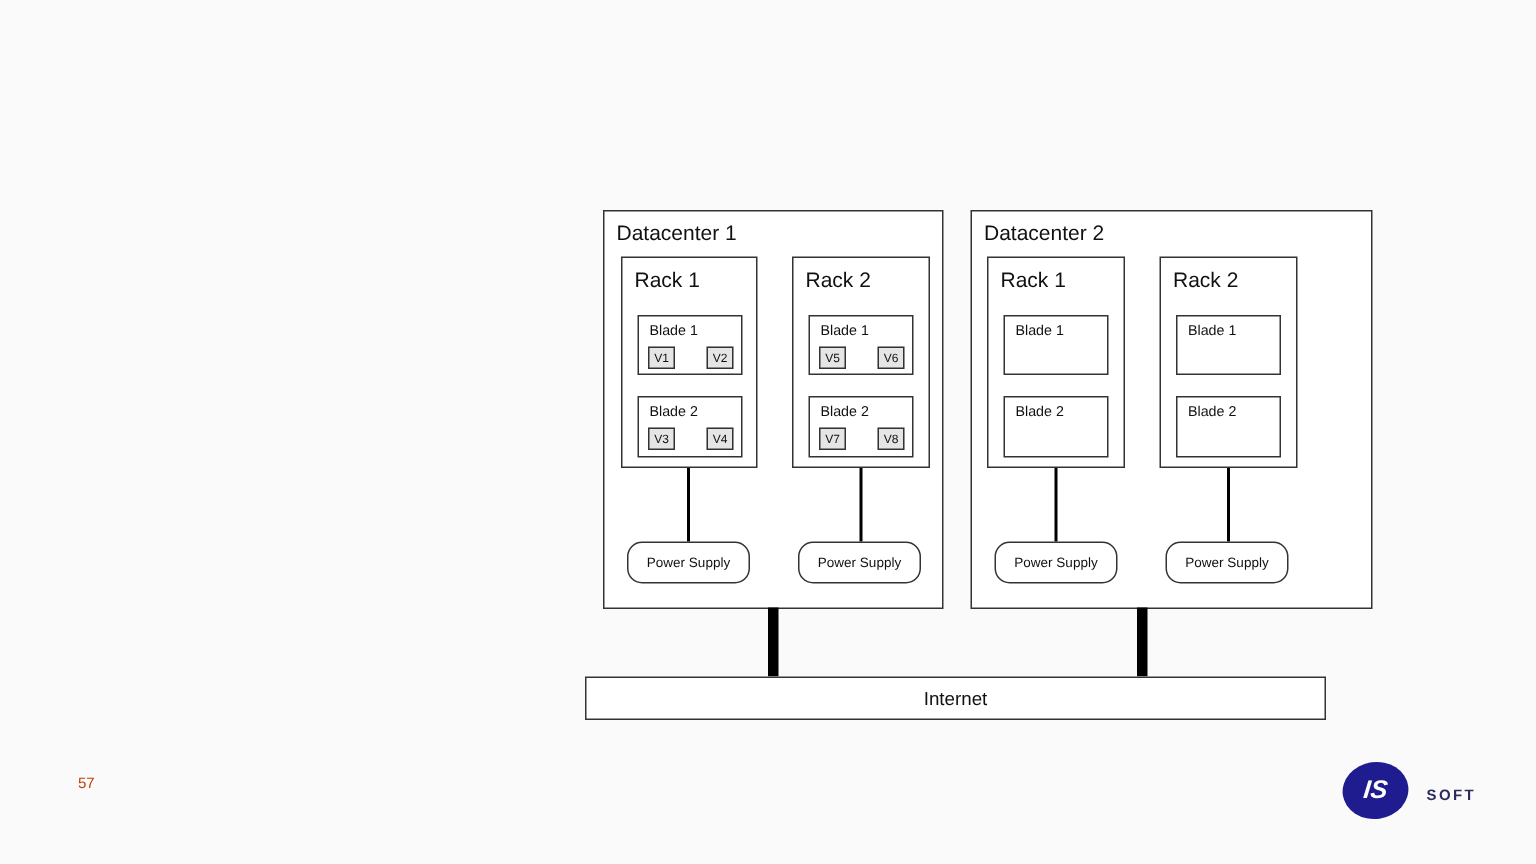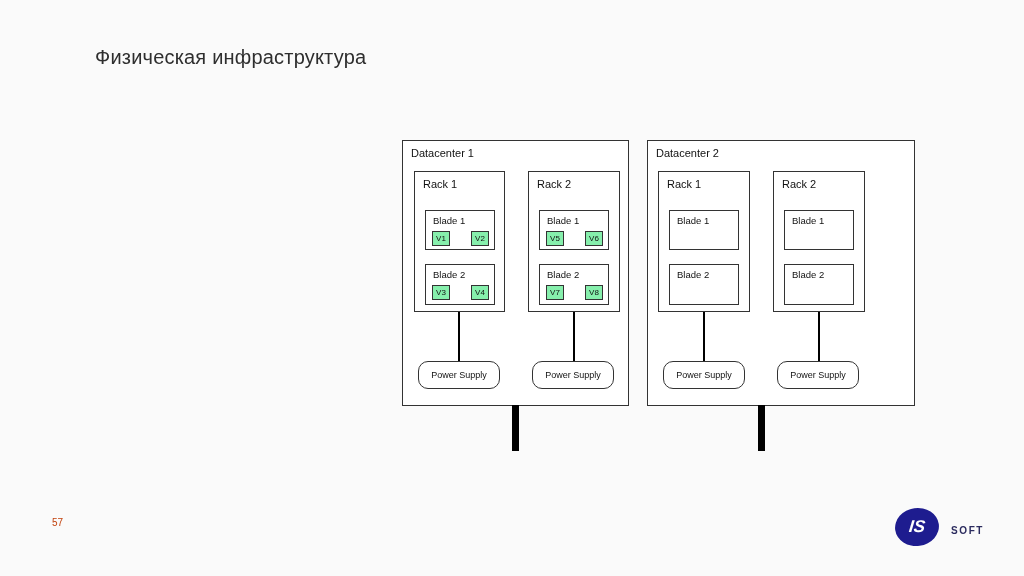--- a/index.html
+++ b/index.html
@@ -67,7 +67,6 @@
 
 <div class="slide" style="background: rgb(250, 250, 250);">
 
-  <div class="title">Физическая инфраструктура</div>
 
   <div class="box" style="left:402px;top:140px;width:227px;height:266px">
     <div class="box-label">Datacenter 1</div>

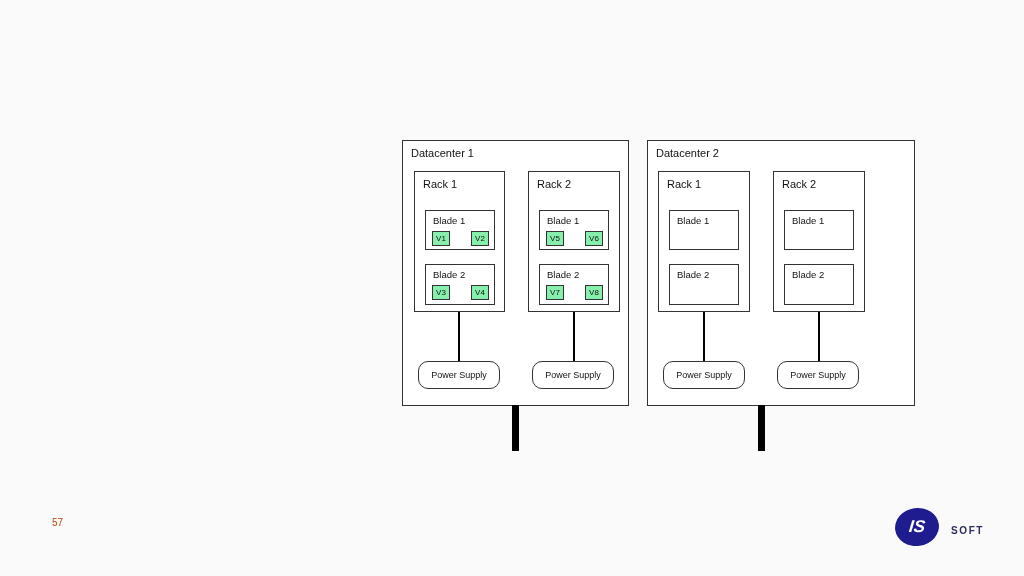--- a/index.html
+++ b/index.html
@@ -20,7 +20,7 @@
   }
   .box-label {
     position:absolute; left:8px; top:6px;
-    font-size:11px; color:#111111; white-space:nowrap;
+    font-size:14px; color:#111111; white-space:nowrap;
   }
   .blade-label {
     position:absolute; left:7px; top:4px;

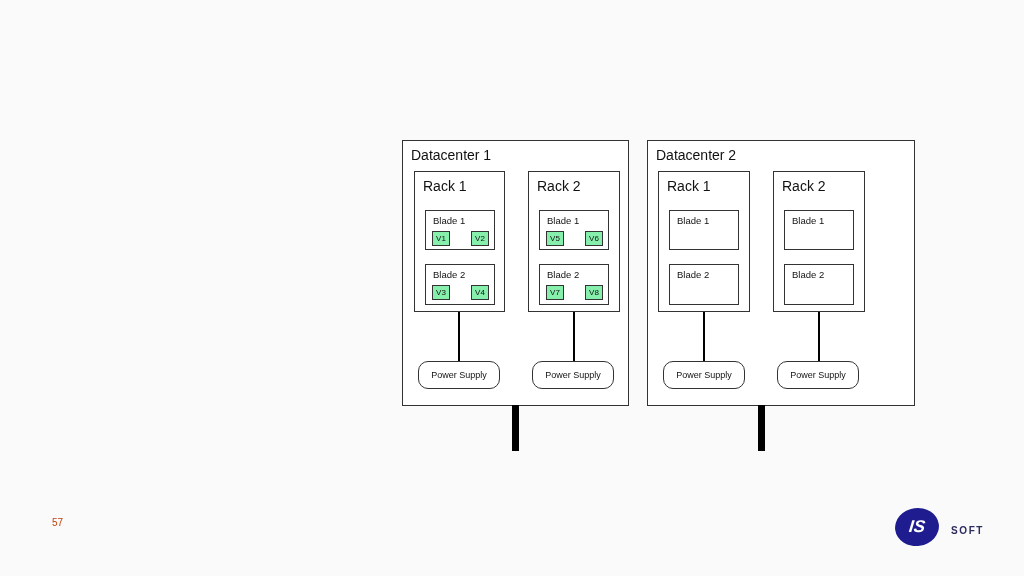--- a/index.html
+++ b/index.html
@@ -28,7 +28,7 @@
   }
   .vm {
     position:absolute; top:20px; width:18px; height:15px;
-    background:#86efac; border:1px solid #333333;
+    background:#e5e5e5; border:1px solid #333333;
     display:flex; align-items:center; justify-content:center;
     font-size:8px; color:#111111;
   }

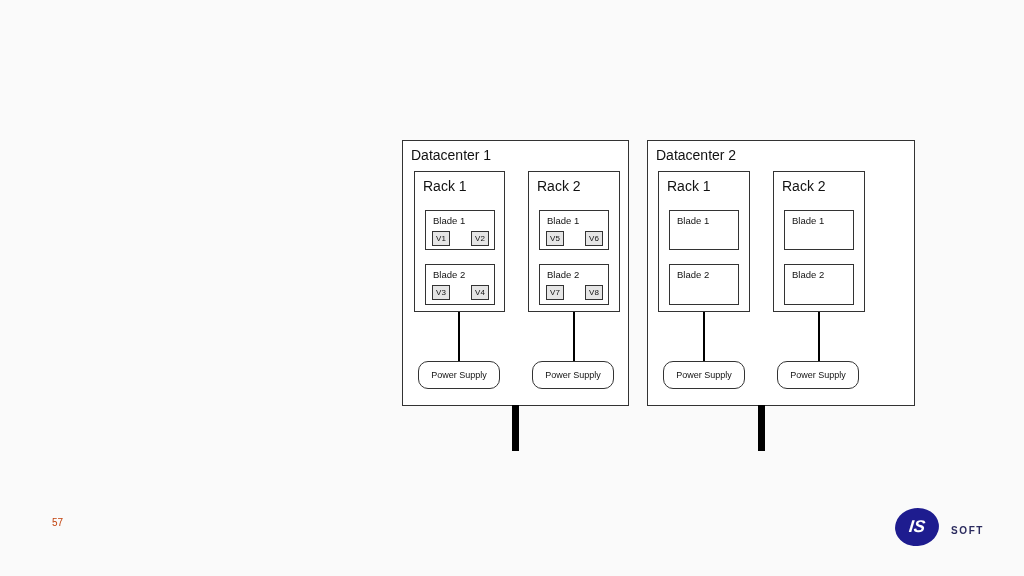--- a/index.html
+++ b/index.html
@@ -139,6 +139,9 @@
   <div class="conn-thick" style="left:512px;top:405px;height:46px"></div>
   <div class="conn-thick" style="left:758px;top:405px;height:46px"></div>
 
+  <div class="box internet-bar" style="left:390px;top:451px;width:494px;height:29px">
+    <span>Internet</span>
+  </div>
 
   <div class="page-number">57</div>
 

